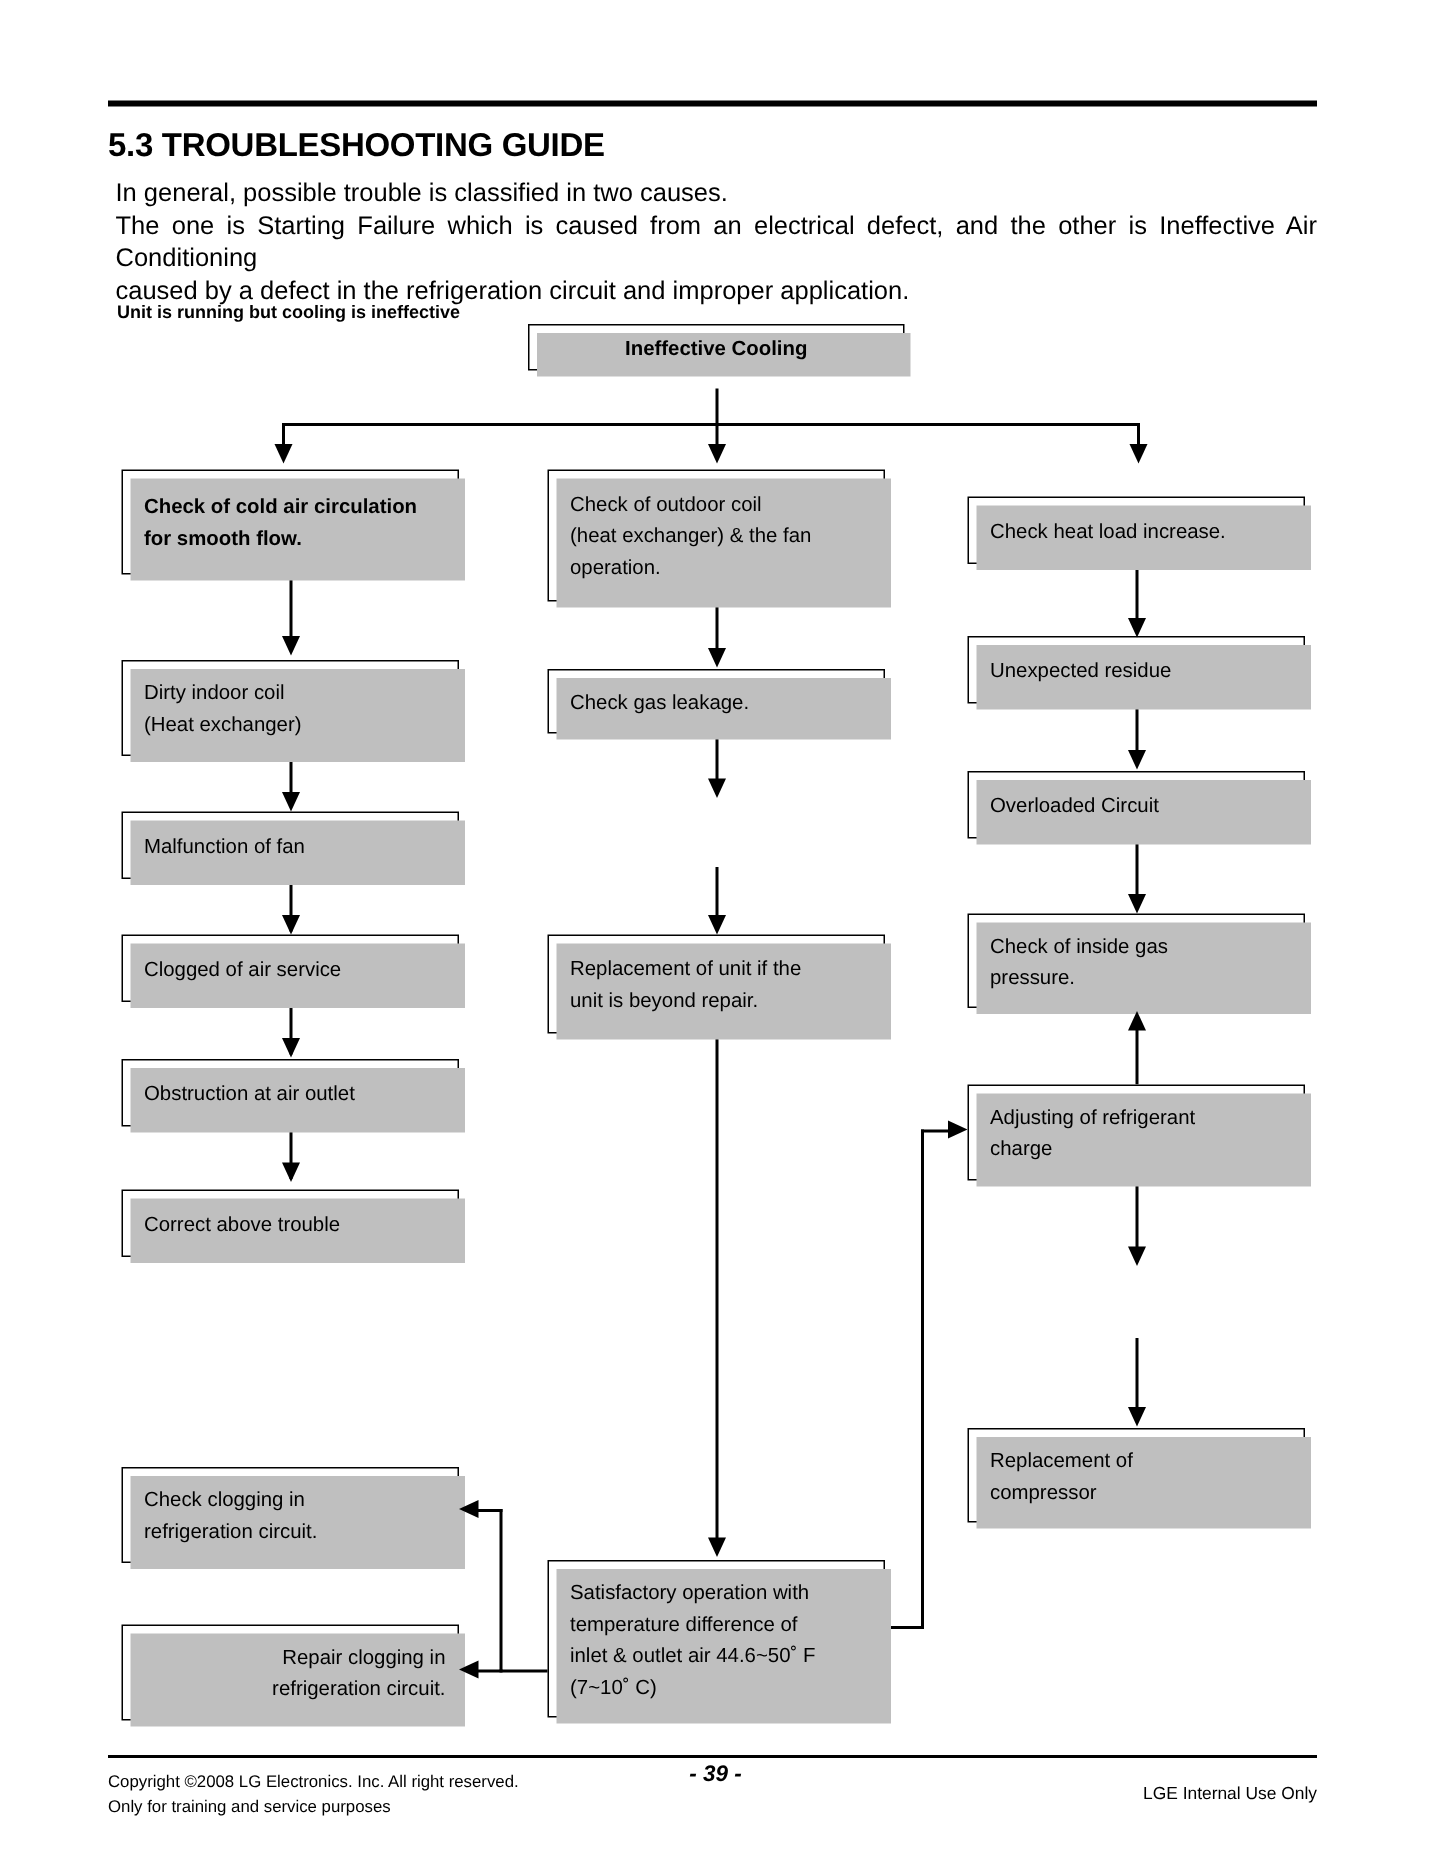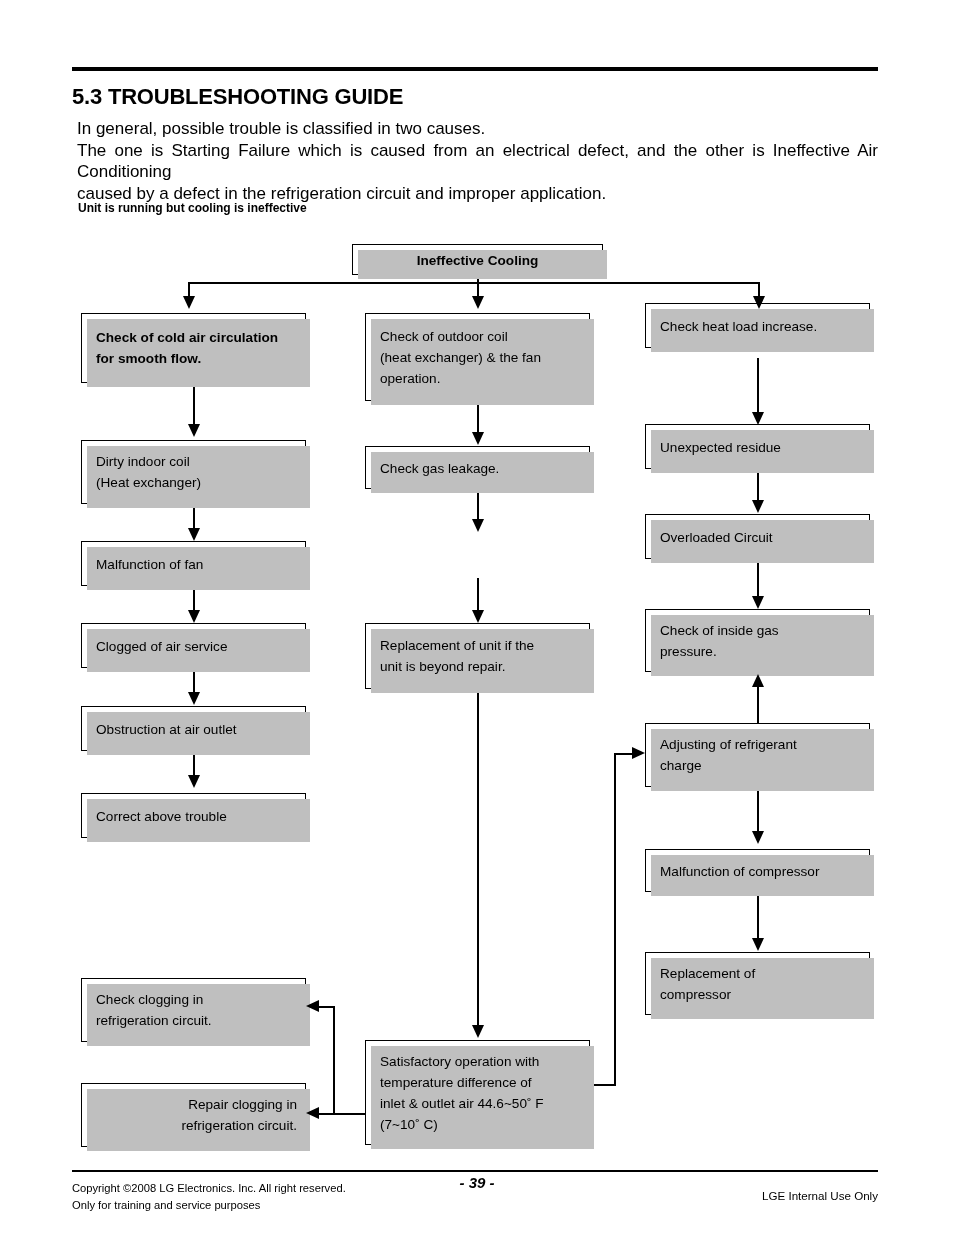--- a/index.html
+++ b/index.html
@@ -188,7 +188,7 @@
 
   <div class="flow">
 
-    <div class="node center" style="left:352px; top:244px; width:251px; height:31px;padding-left:25px;">
+    <div class="node center" style="left:352px; top:216px; width:251px; height:31px;padding-left:25px;">
       <span class="txt">Ineffective Cooling</span>
     </div>
 

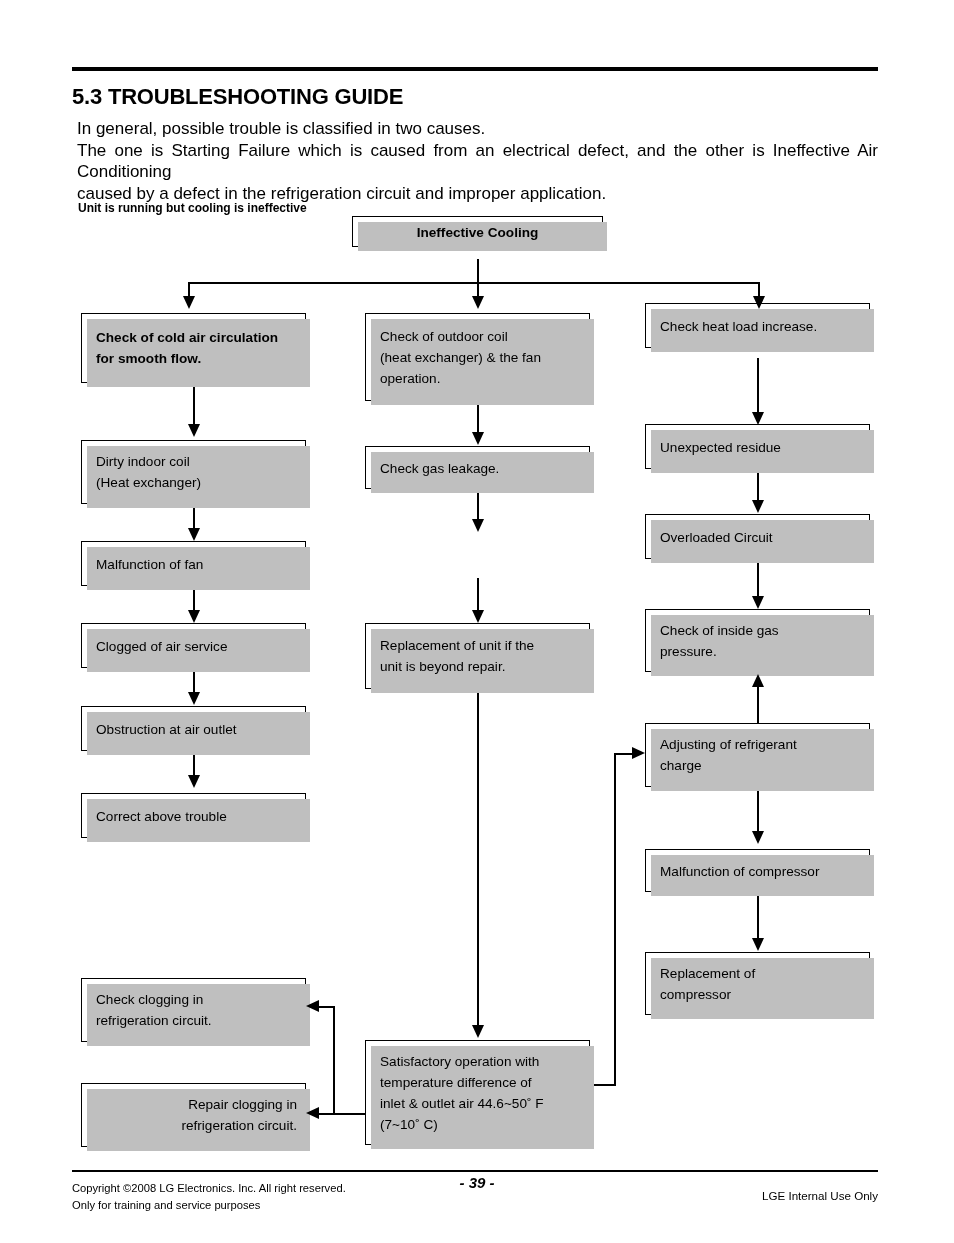--- a/index.html
+++ b/index.html
@@ -261,7 +261,7 @@
     <div class="ln v" style="left:477px; top:689px; height:341px;"></div>
     <div class="ah down" style="left:472px; top:1025px;"></div>
 
-    <div class="node" style="left:645px; top:303px; width:225px; height:45px;padding-left:32px;">
+    <div class="node" style="left:645px; top:331px; width:225px; height:45px;padding-left:32px;">
       <span class="txt">Check heat load increase.</span>
     </div>
     <div class="ln v" style="left:757px; top:358px; height:63px;"></div>

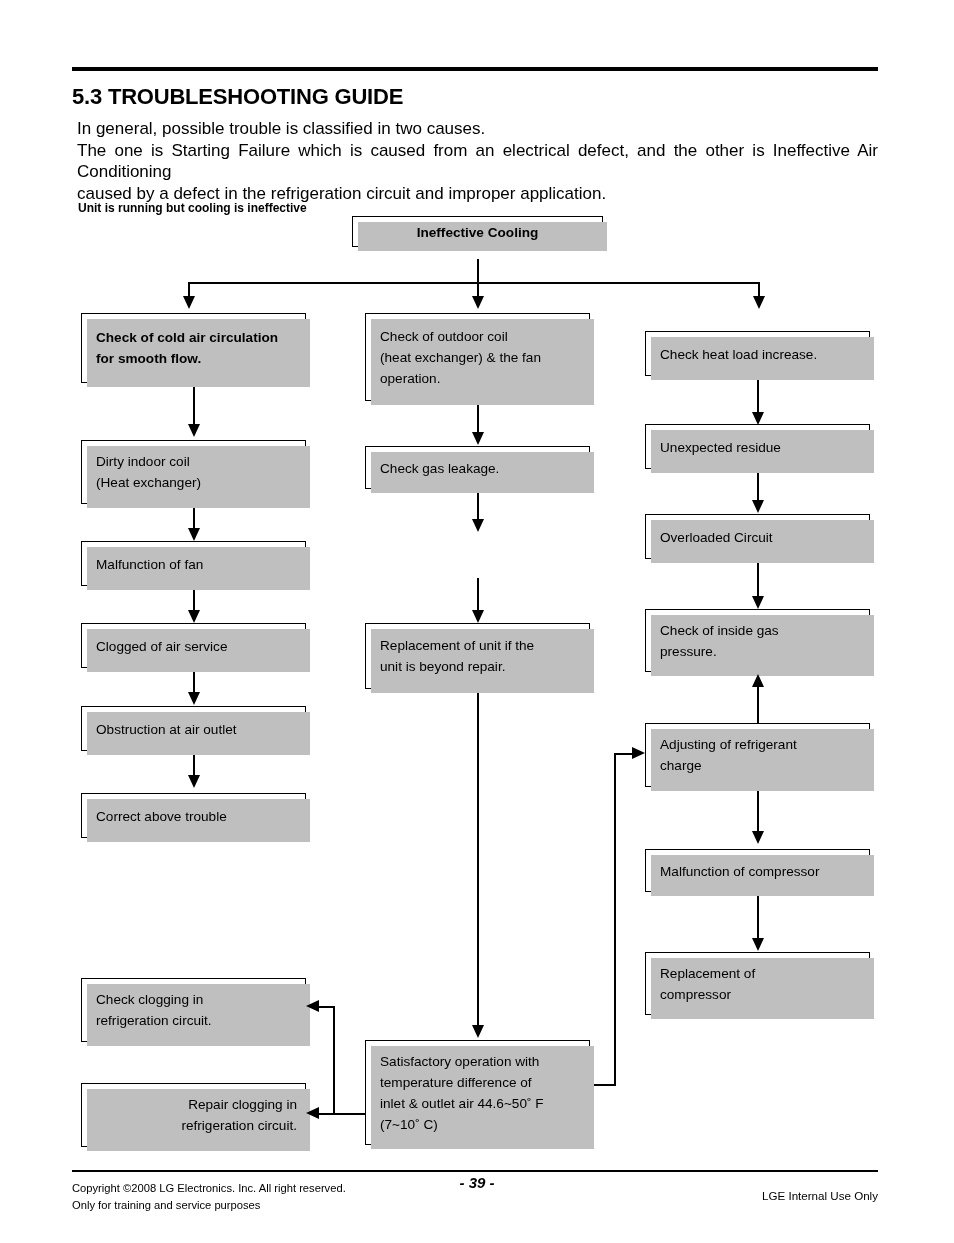--- a/index.html
+++ b/index.html
@@ -294,9 +294,6 @@
     <div class="ln v" style="left:757px; top:787px; height:53px;"></div>
     <div class="ah down" style="left:752px; top:831px;"></div>
 
-    <div class="node" style="left:645px; top:849px; width:225px; height:43px;">
-      <span class="txt">Malfunction of compressor</span>
-    </div>
     <div class="ln v" style="left:757px; top:892px; height:55px;"></div>
     <div class="ah down" style="left:752px; top:938px;"></div>
 

